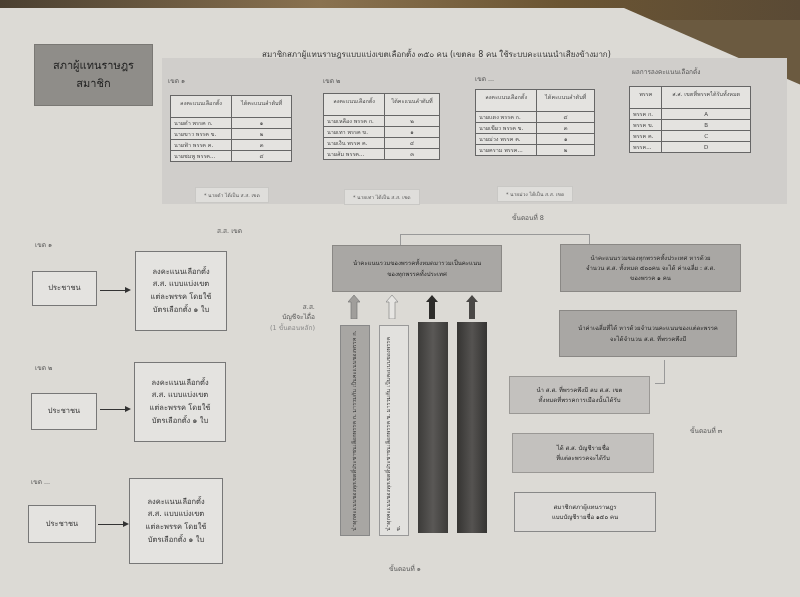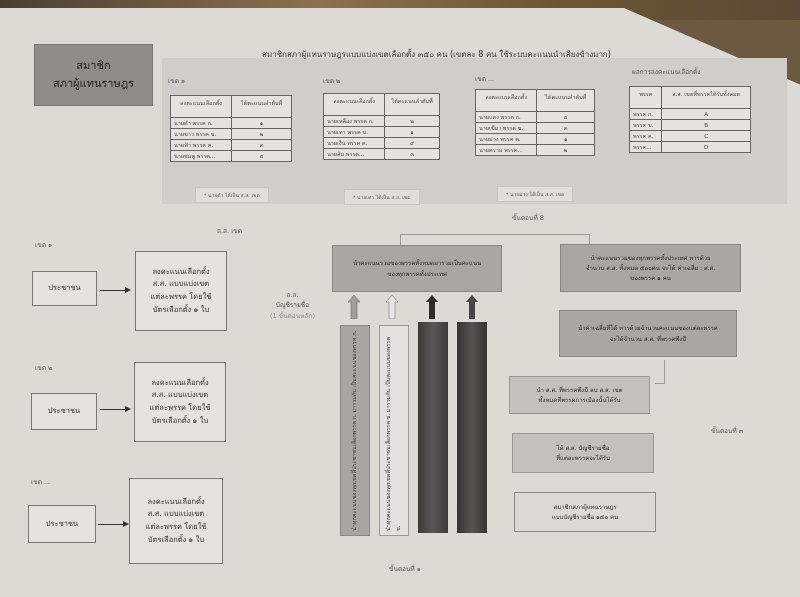--- a/index.html
+++ b/index.html
@@ -33,8 +33,8 @@
 <div class="paper"></div>
 
 <div class="abs title-box">
+  <div>สภาผู้แทนราษฎร</div>
   <div>สมาชิก</div>
-  <div>สภาผู้แทนราษฎร</div>
 </div>
 
 <div class="abs top-panel"></div>

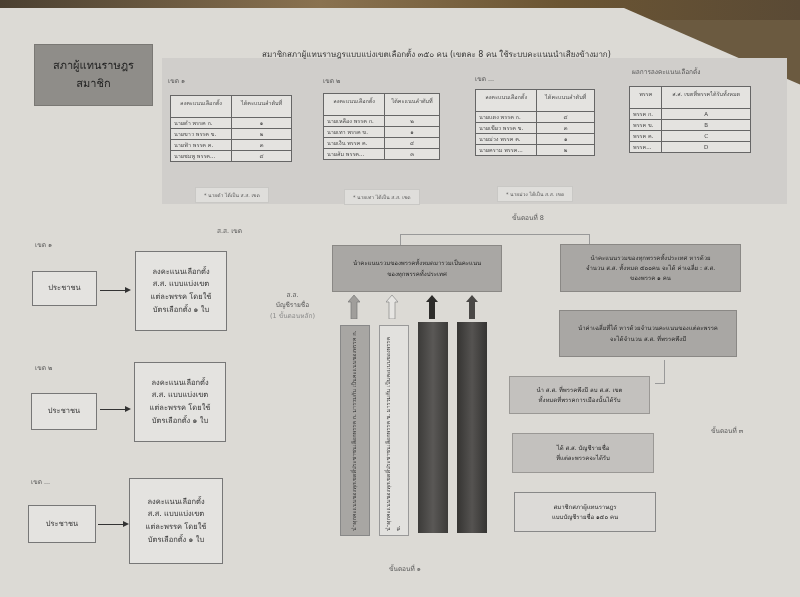--- a/index.html
+++ b/index.html
@@ -182,7 +182,7 @@
     <div>บัตรเลือกตั้ง ๑ ใบ</div>
 </div>
 
-<div class="abs lbl" style="left:270px;top:290px;text-align:center;line-height:1.6">
+<div class="abs lbl" style="left:270px;top:302px;text-align:right;line-height:1.6">
   <div>ส.ส.</div>
   <div>บัญชีรายชื่อ</div>
   <div style="color:#888">(1 ขั้นตอนหลัก)</div>

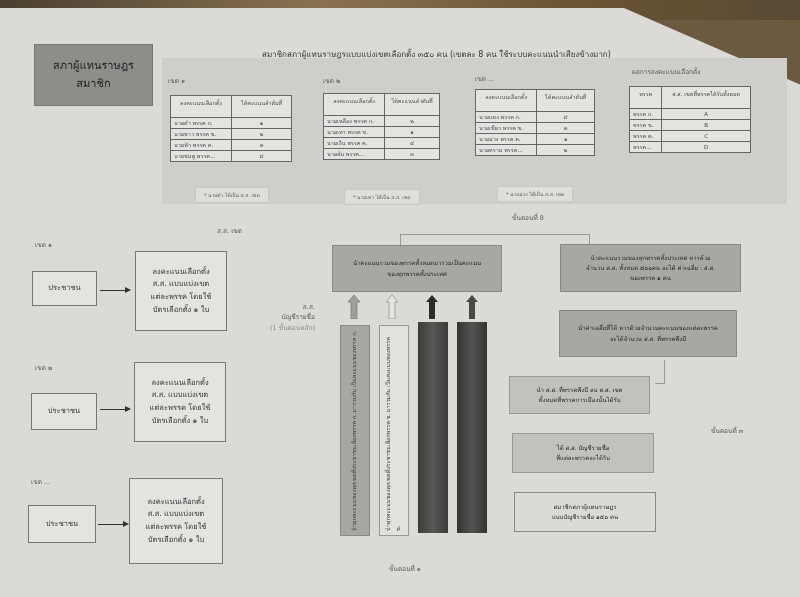--- a/index.html
+++ b/index.html
@@ -184,7 +184,7 @@
 
 <div class="abs lbl" style="left:270px;top:302px;text-align:right;line-height:1.6">
   <div>ส.ส.</div>
-  <div>บัญชีรายชื่อ</div>
+  <div>บัญชีจะไดื่อ</div>
   <div style="color:#888">(1 ขั้นตอนหลัก)</div>
 </div>
 

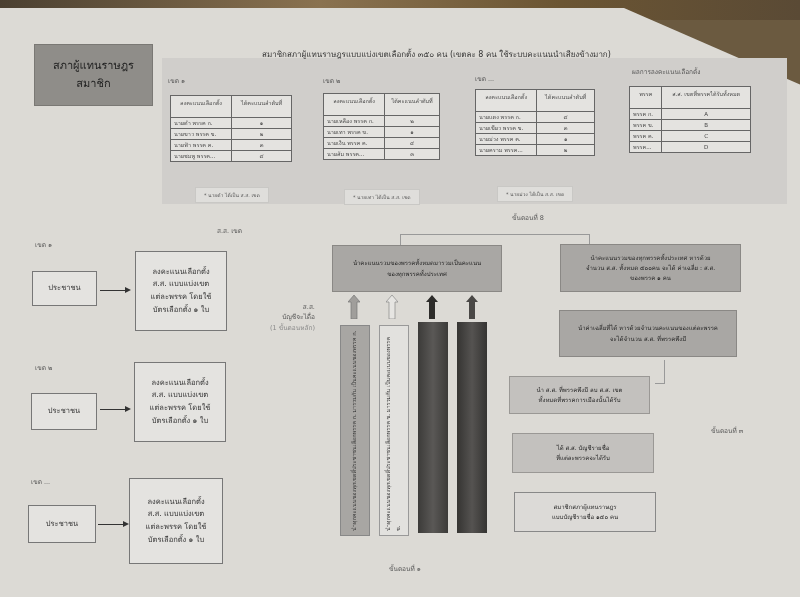--- a/index.html
+++ b/index.html
@@ -230,7 +230,7 @@
   <div>นำ ส.ส. ที่พรรคพึงมี ลบ ส.ส. เขต</div>
     <div>ทั้งหมดที่พรรคการเมืองนั้นได้รับ</div>
 </div>
-<div class="abs lbl" style="left:711px;top:426px">ขั้นตอนที่ ๓</div>
+<div class="abs lbl" style="left:690px;top:426px">ขั้นตอนที่ ๓</div>
 <div class="abs lgbox" style="left:512px;top:433px;width:142px;height:40px;flex-direction:column">
   <div>ได้ ส.ส. บัญชีรายชื่อ</div>
     <div>ที่แต่ละพรรคจะได้รับ</div>

